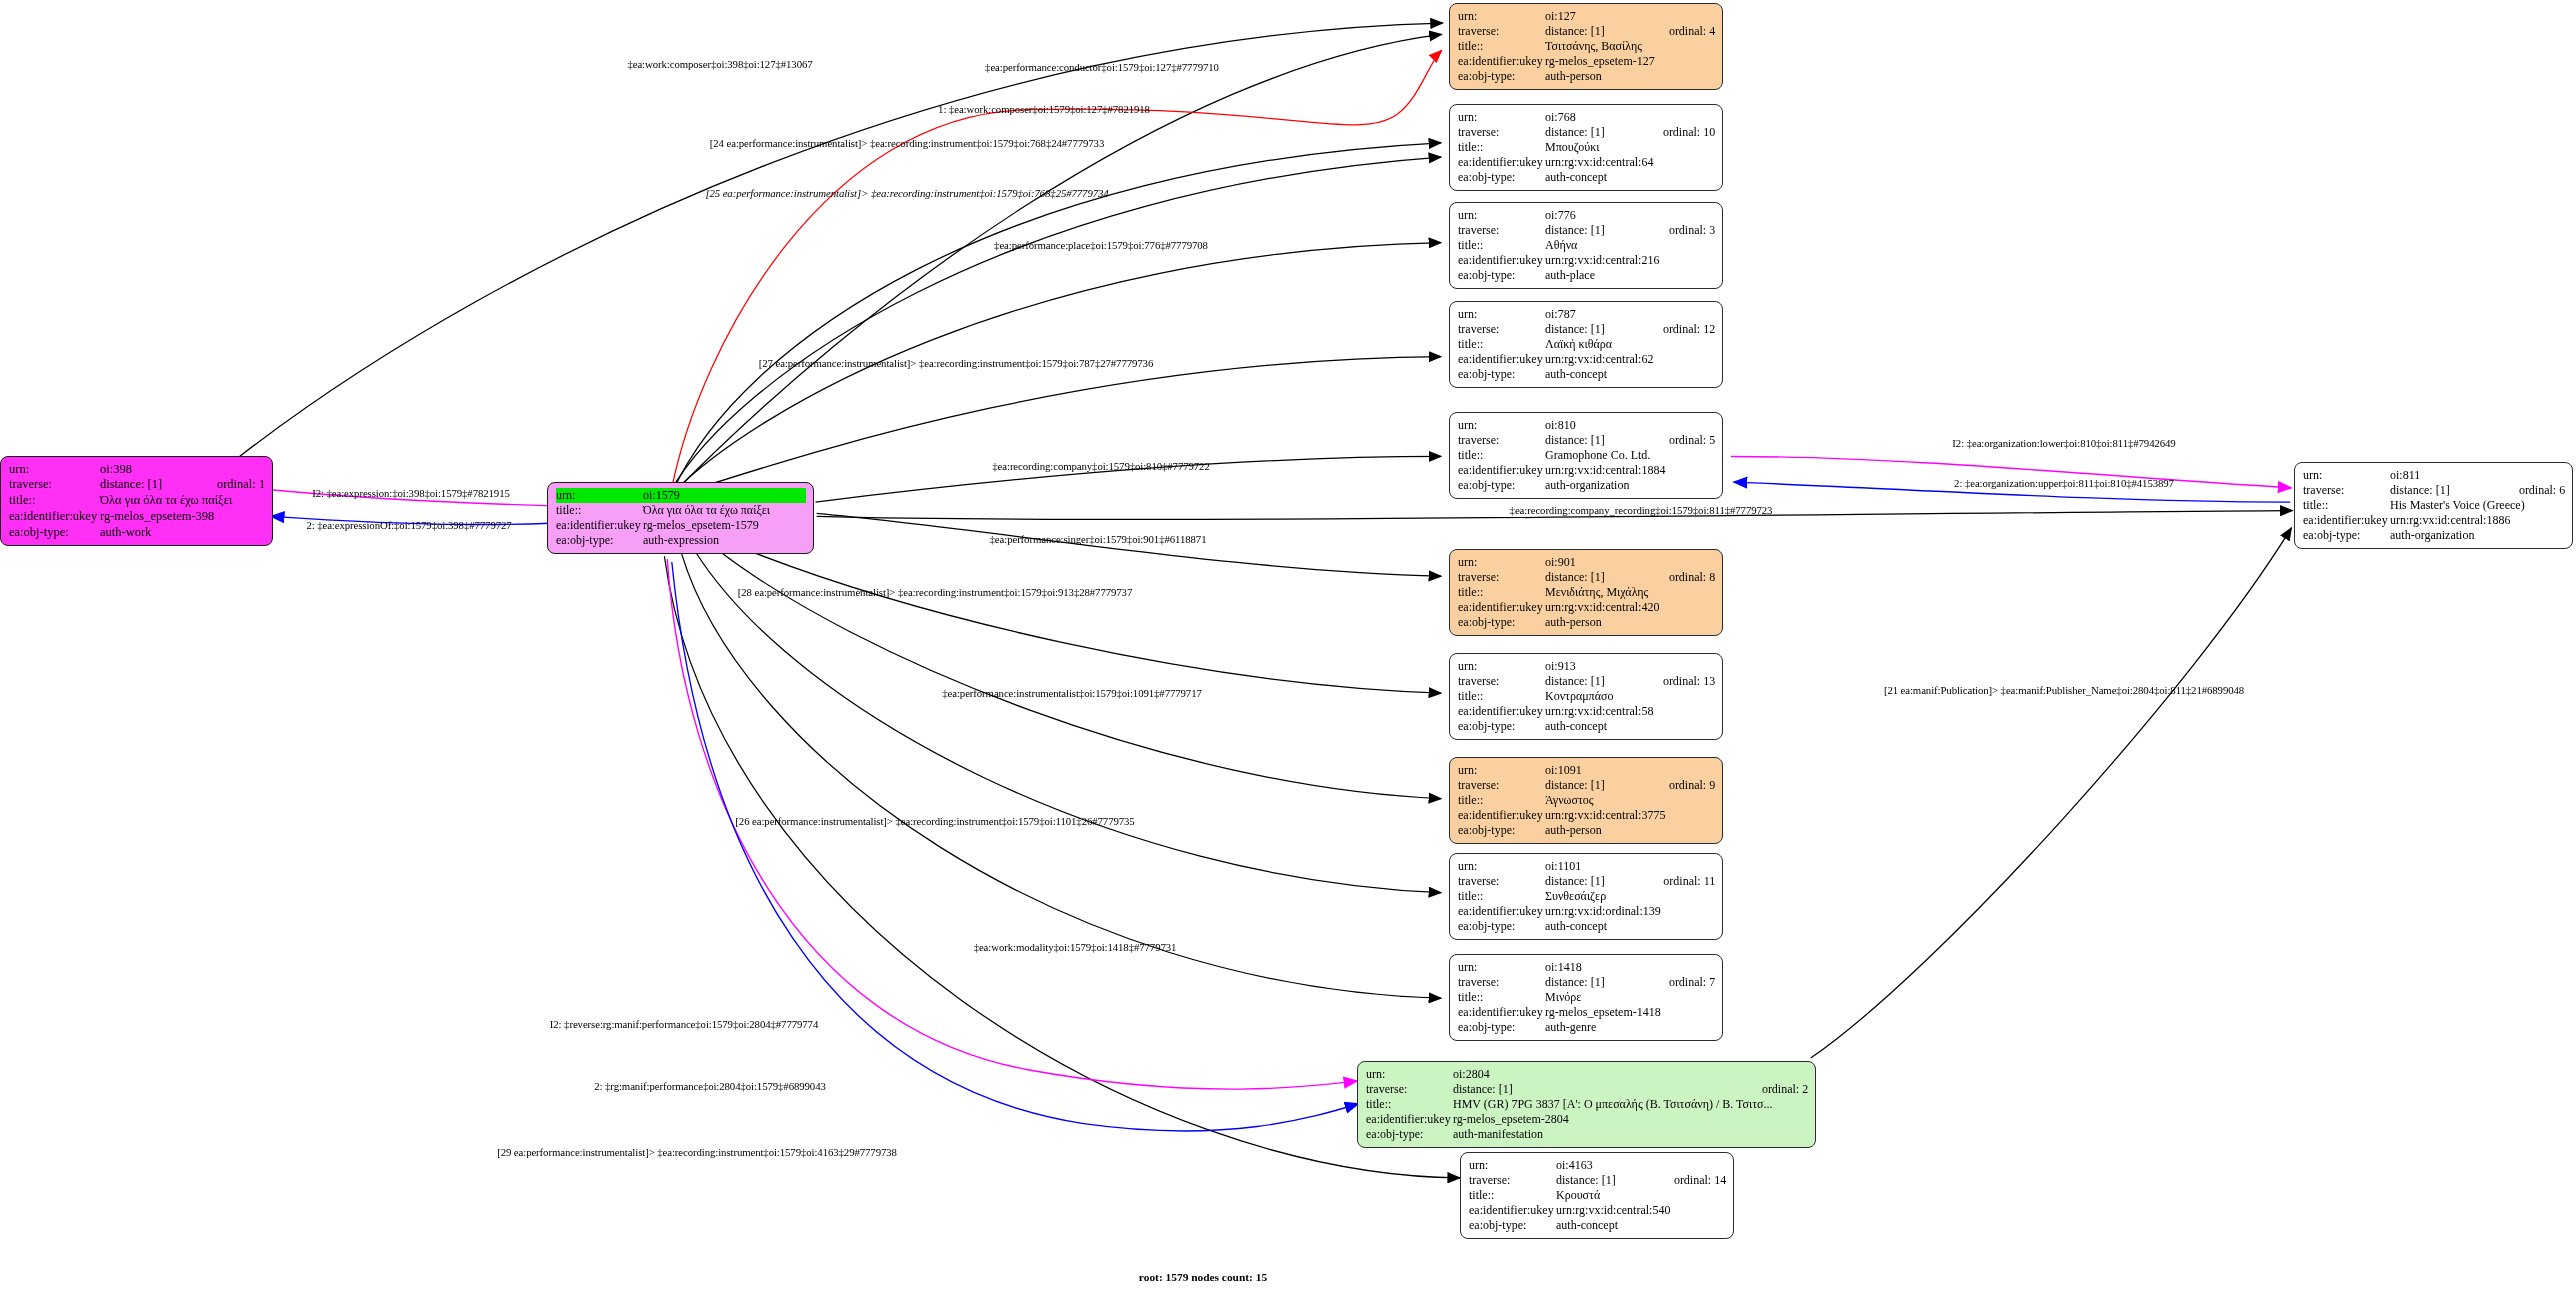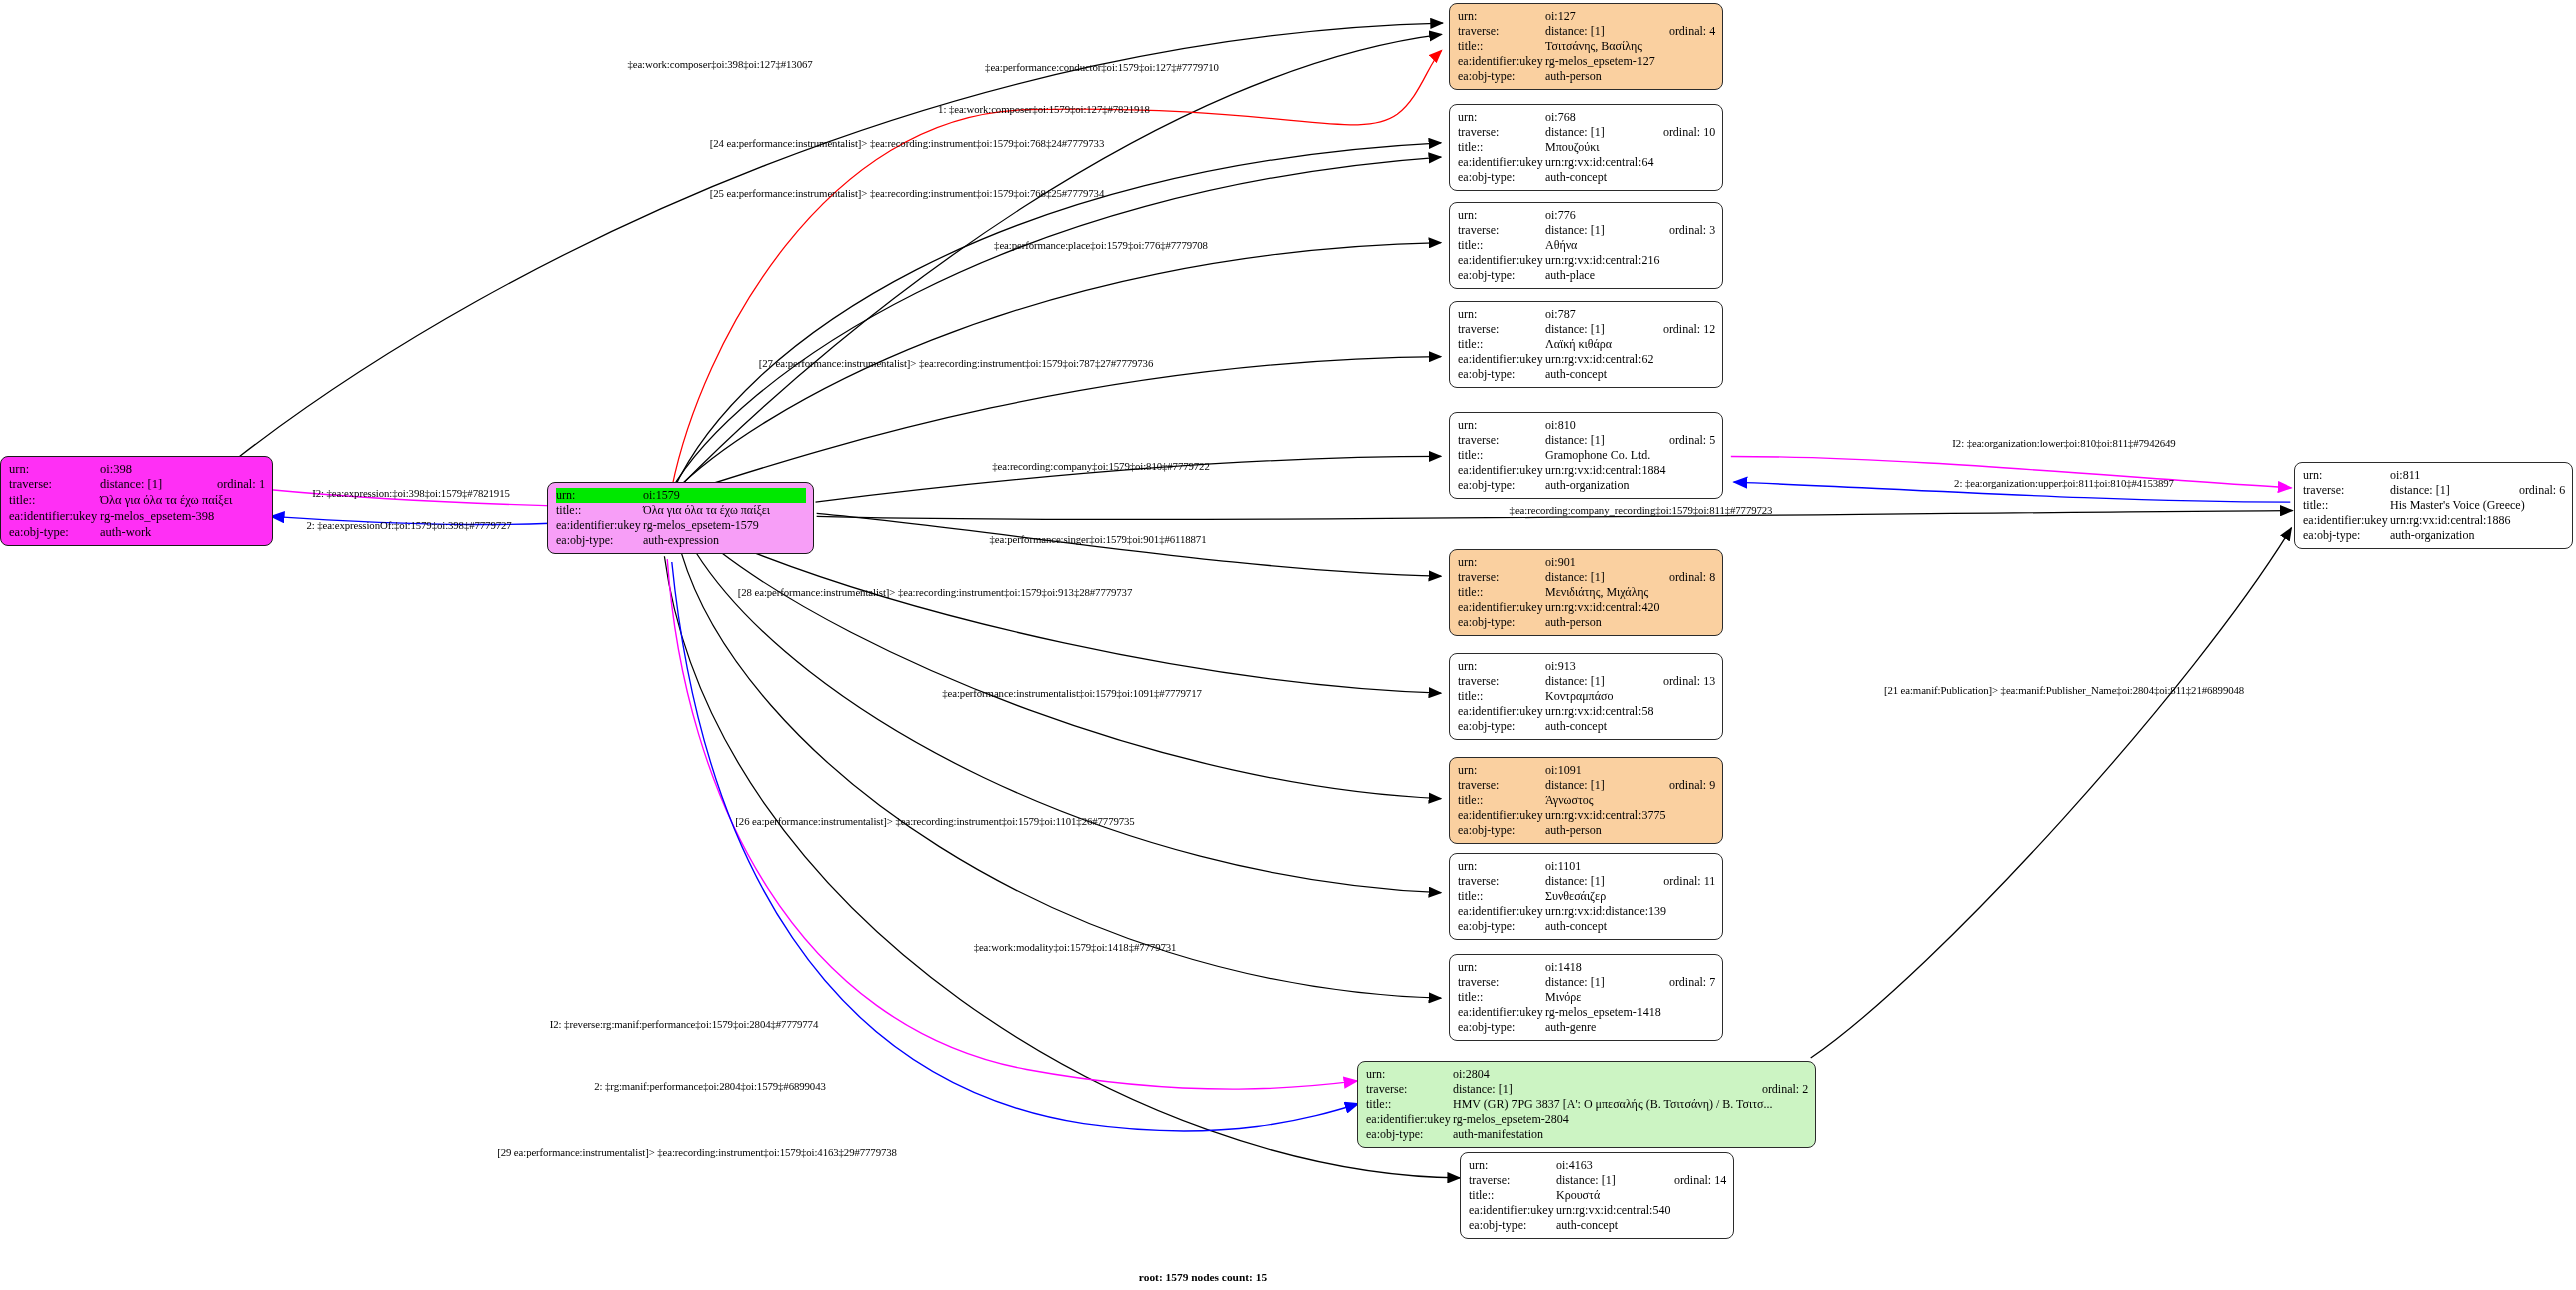--- a/index.html
+++ b/index.html
@@ -505,7 +505,7 @@
   <div class="edge-label" style="left:1102px; top:67px;">‡ea:performance:conductor‡oi:1579‡oi:127‡#7779710</div>
   <div class="edge-label" style="left:1044px; top:109px;">1: ‡ea:work:composer‡oi:1579‡oi:127‡#7821918</div>
   <div class="edge-label" style="left:907px; top:143px;">[24 ea:performance:instrumentalist]&gt; ‡ea:recording:instrument‡oi:1579‡oi:768‡24#7779733</div>
-  <div class="edge-label" style="left:907px; top:193px;">[25 ea:performance:instrumentalist]&gt; ‡ea:recording:instrument‡oi:1579‡oi:768‡25#7779734</div>
+  <div class="edge-label" style="left:907px; top:193px;font-style:italic;">[25 ea:performance:instrumentalist]&gt; ‡ea:recording:instrument‡oi:1579‡oi:768‡25#7779734</div>
   <div class="edge-label" style="left:1101px; top:245px;text-align:right;">‡ea:performance:place‡oi:1579‡oi:776‡#7779708</div>
   <div class="edge-label" style="left:956px; top:363px;">[27 ea:performance:instrumentalist]&gt; ‡ea:recording:instrument‡oi:1579‡oi:787‡27#7779736</div>
   <div class="edge-label" style="left:1101px; top:466px;">‡ea:recording:company‡oi:1579‡oi:810‡#7779722</div>

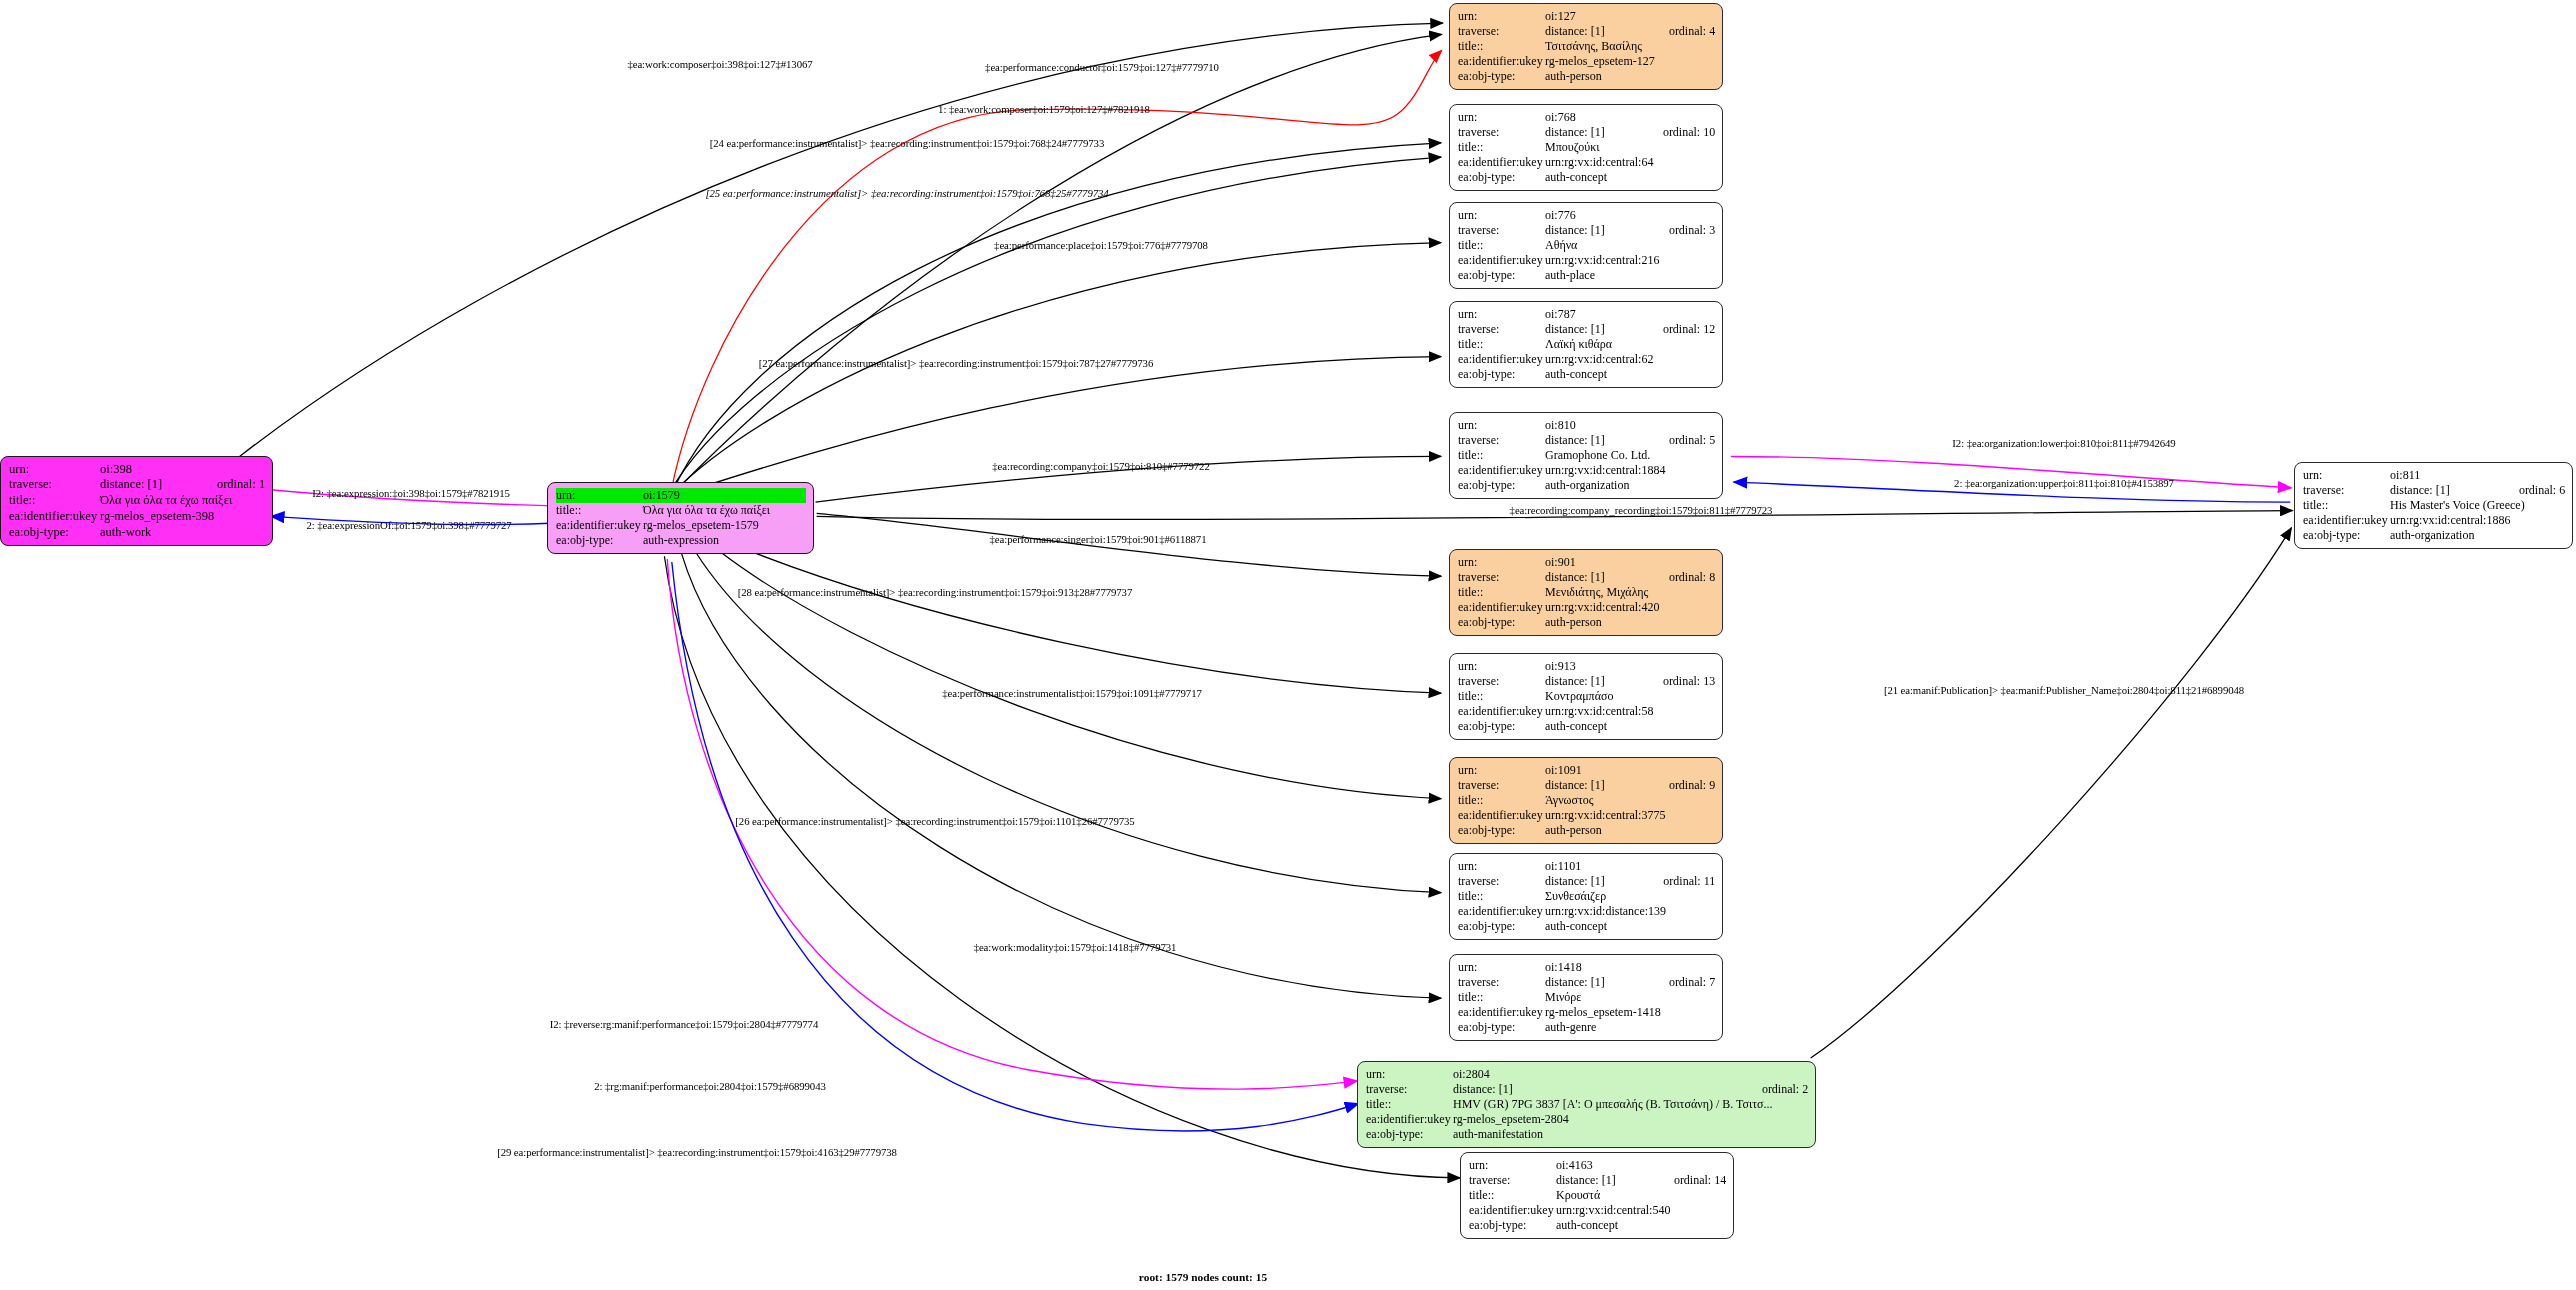--- a/index.html
+++ b/index.html
@@ -397,7 +397,7 @@
     </div>
     <div class="row">
       <span class="k">ea:identifier:ukey</span>
-      <span class="v">urn:rg:vx:id:distance:139</span>
+      <span class="v">urn:rg:vx:id:ordinal:139</span>
     </div>
     <div class="row">
       <span class="k">ea:obj-type:</span>

